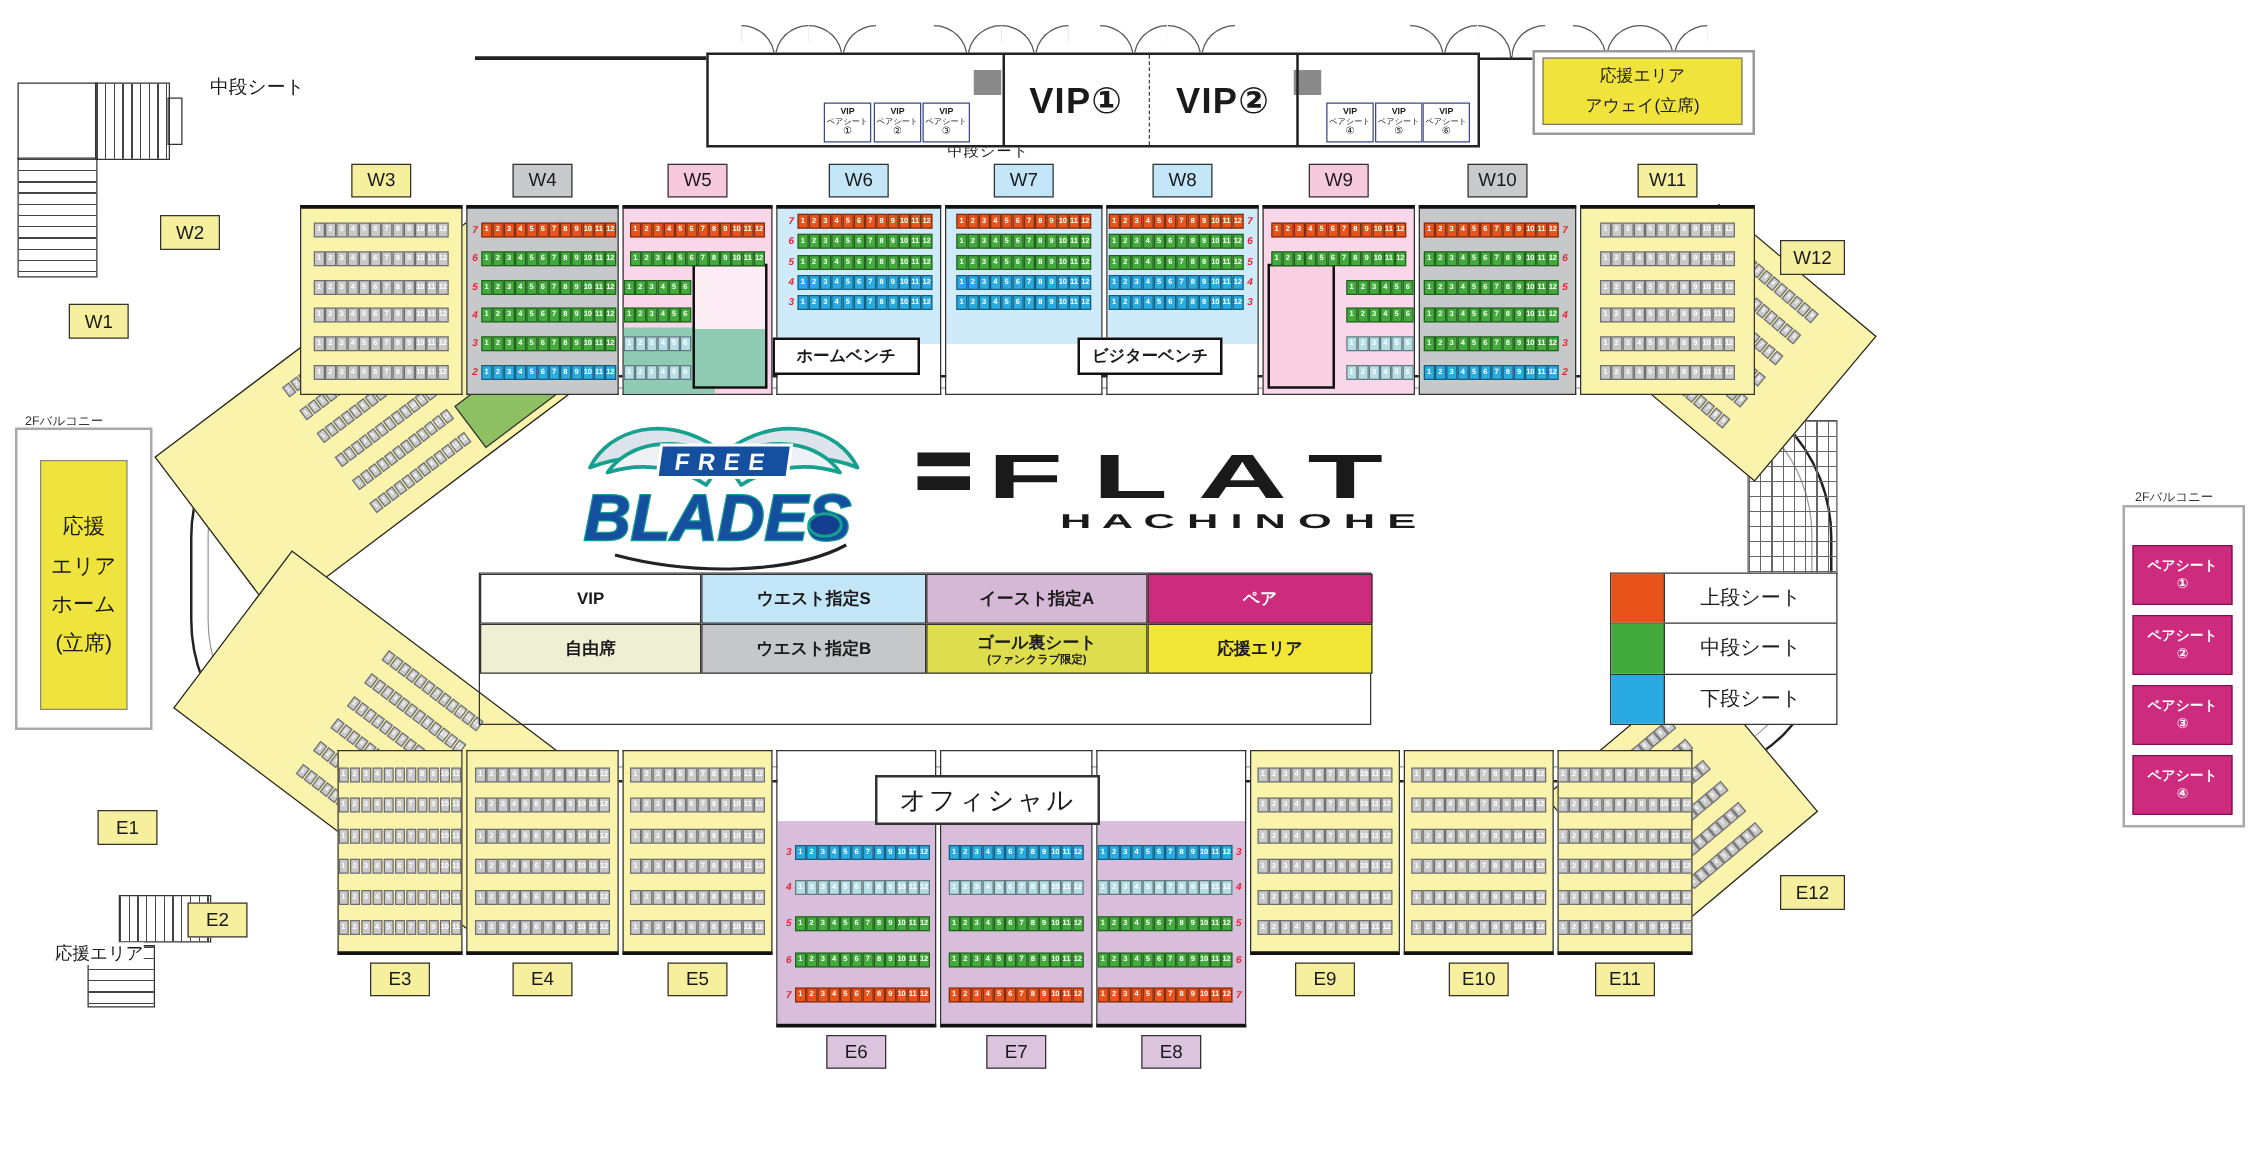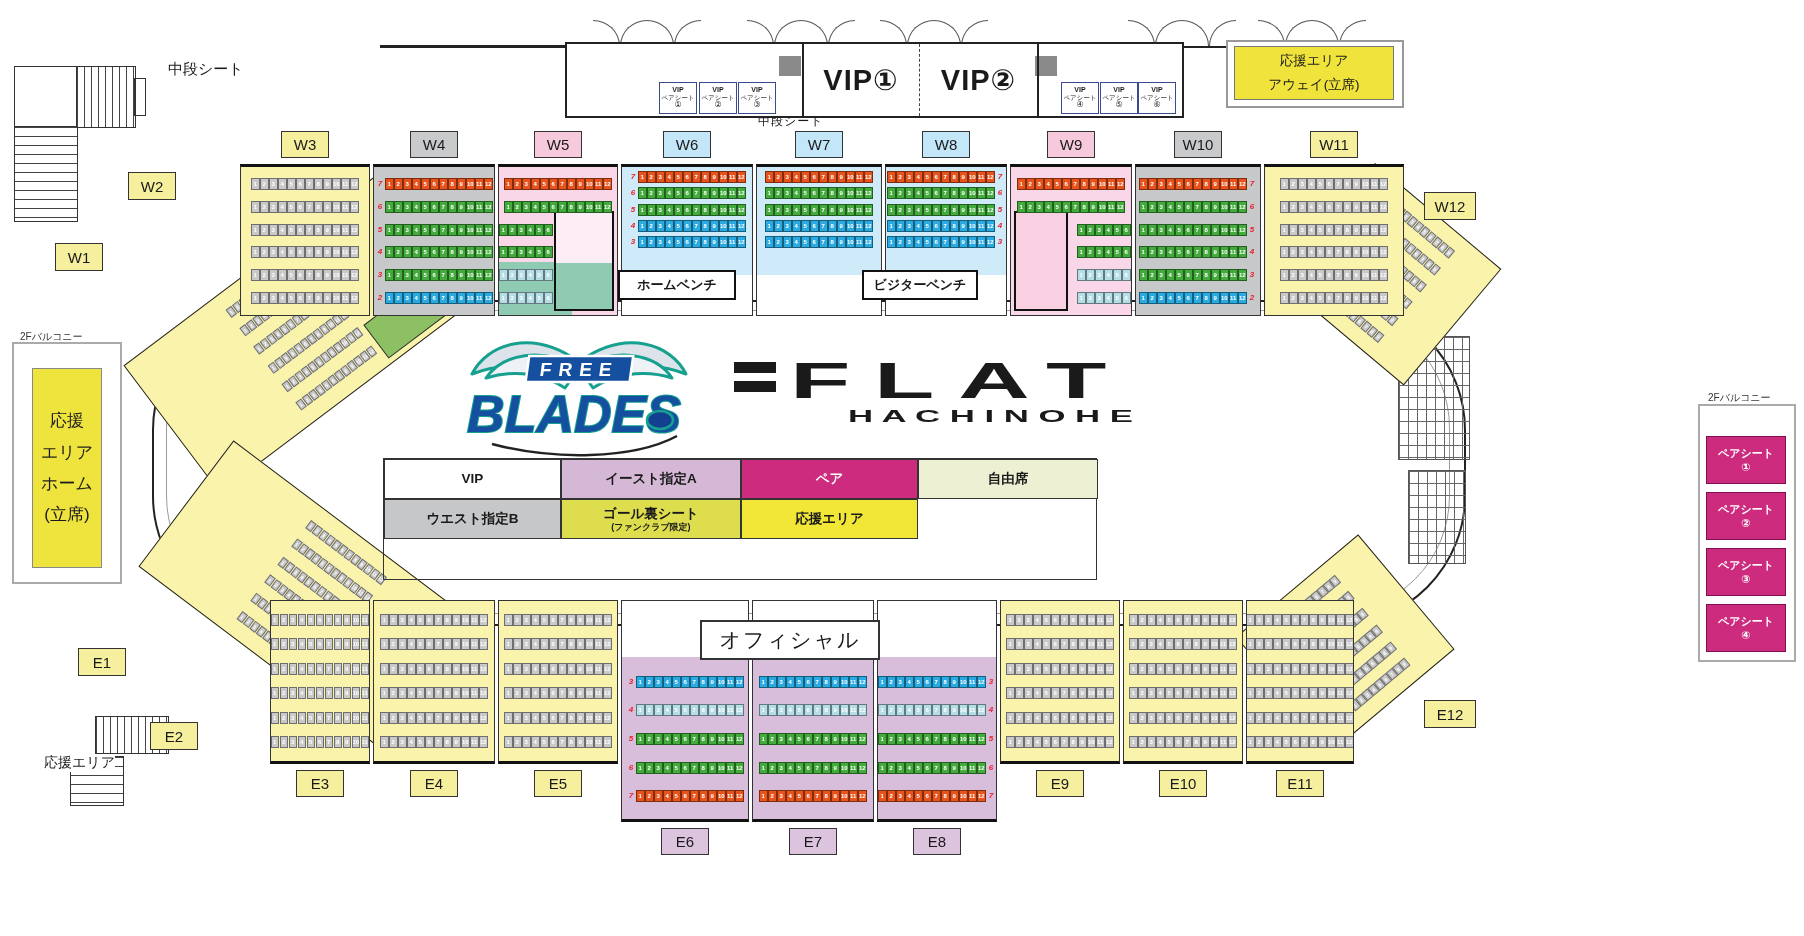--- a/index.html
+++ b/index.html
@@ -2075,6 +2075,9 @@
       <div class="lcell" style="background: rgb(255, 255, 255);">
         <span>VIP</span>
       </div>
+      <div class="lcell" style="background: rgb(195, 229, 248);">
+        <span>ウエスト指定S</span>
+      </div>
       <div class="lcell" style="background: rgb(213, 184, 214);">
         <span>イースト指定A</span>
       </div>

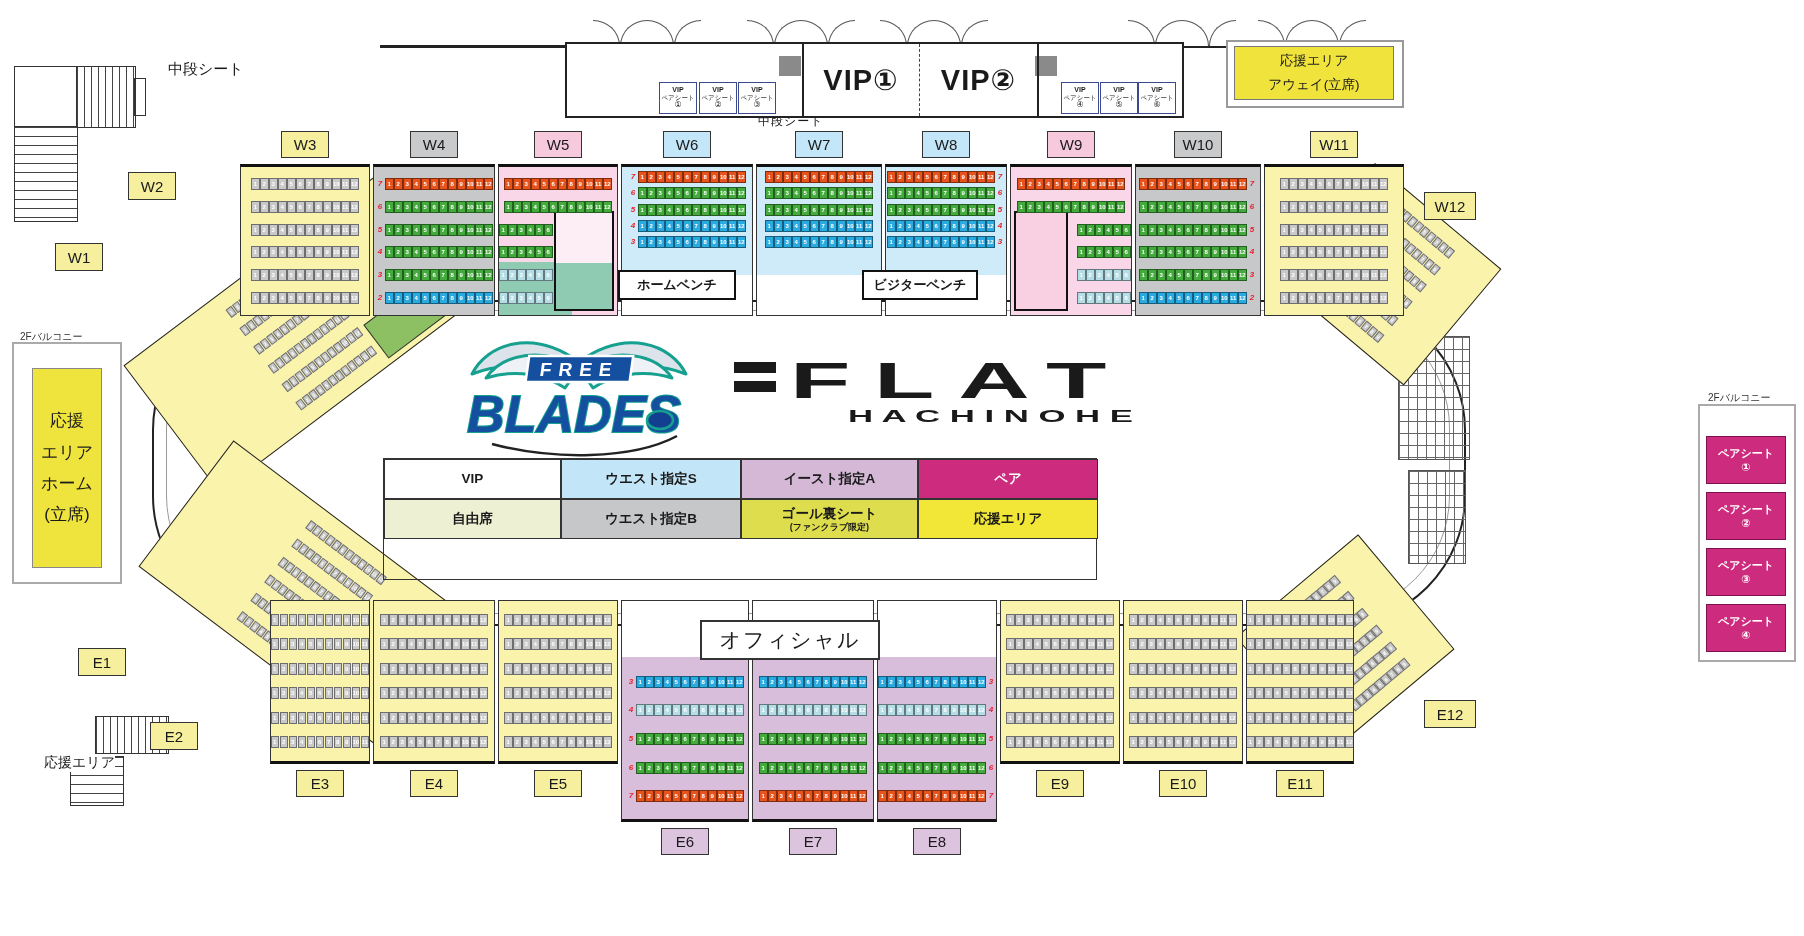--- a/index.html
+++ b/index.html
@@ -2098,6 +2098,20 @@
         <span>応援エリア</span>
       </div>
     </div>
+  <div class="abs" id="tier-legend">
+      <div class="trow">
+        <div class="tswatch" style="background: rgb(232, 83, 28);"></div>
+        <div class="tlabel">上段シート</div>
+      </div>
+      <div class="trow">
+        <div class="tswatch" style="background: rgb(67, 171, 60);"></div>
+        <div class="tlabel">中段シート</div>
+      </div>
+      <div class="trow">
+        <div class="tswatch" style="background: rgb(41, 171, 226);"></div>
+        <div class="tlabel">下段シート</div>
+      </div>
+    </div>
 
   <div class="abs hatch-v" style="left:95px;top:716px;width:72px;height:36px;"></div>
   <div class="abs hatch-h" style="left:70px;top:756px;width:52px;height:48px;"></div>

